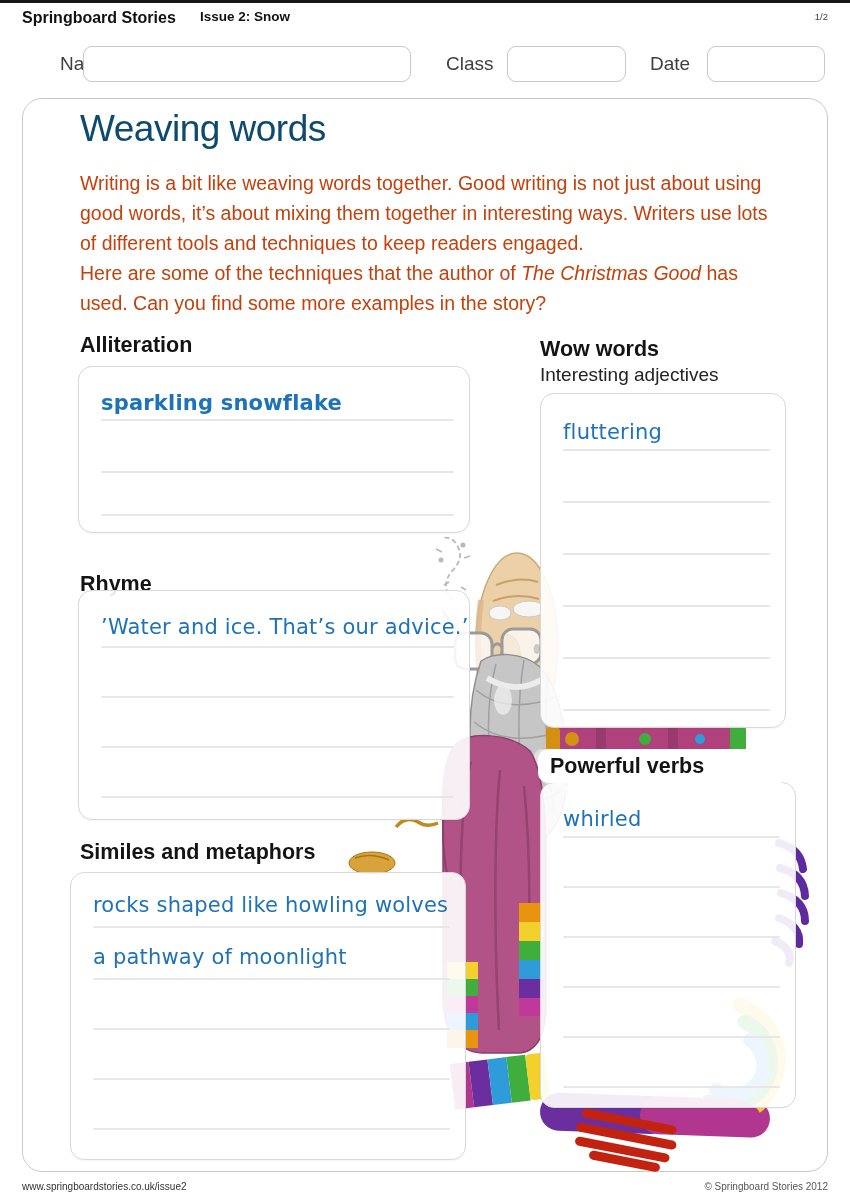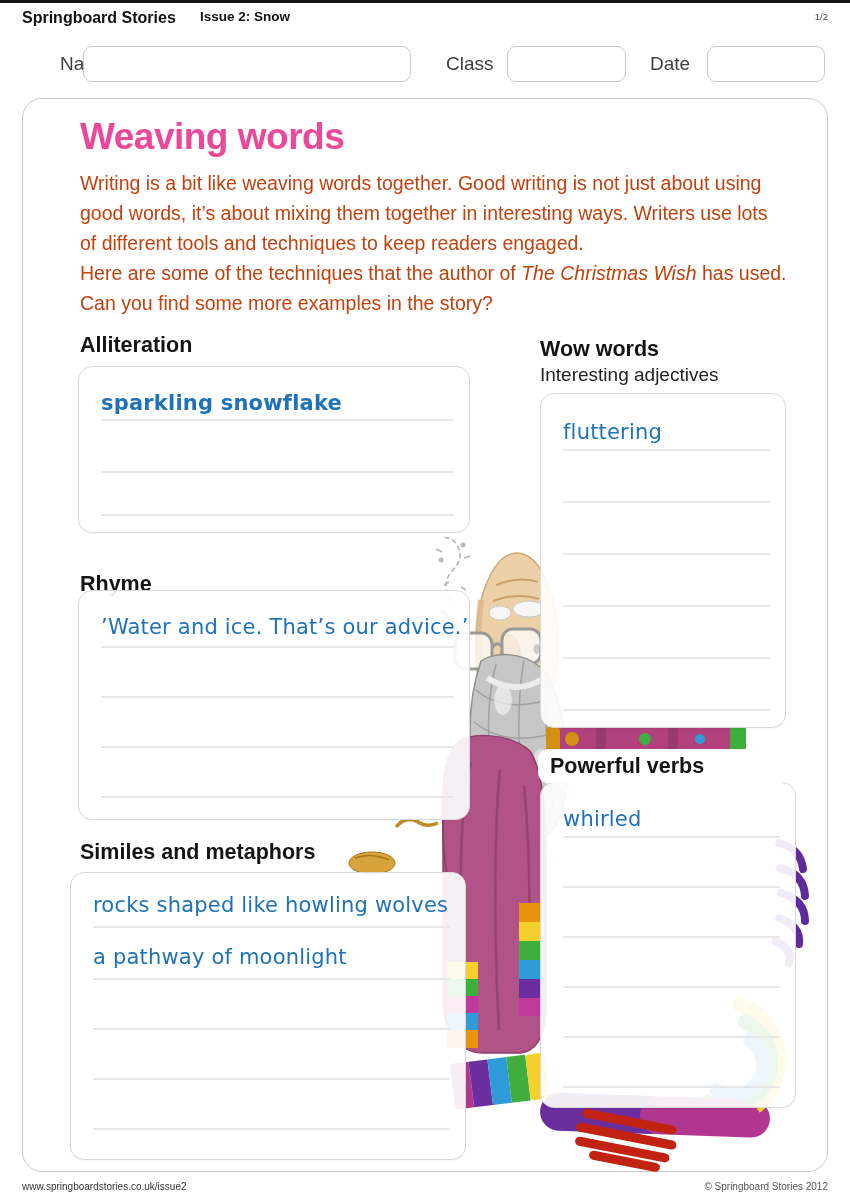--- a/index.html
+++ b/index.html
@@ -25,7 +25,7 @@
   .art{left:0;top:0;z-index:1;pointer-events:none;}
   .z2{z-index:2;}
   .z3{z-index:3;}
-  .title{left:80px;top:116px;font-size:37px;font-weight:bold;color:#ec4899;letter-spacing:-0.5px;}
+  .title{left:80px;top:108px;font-size:37px;font-weight:normal;color:#0c4a6e;letter-spacing:-0.5px;}
   .para{left:80px;width:708px;font-size:19.5px;line-height:30px;color:#c2410c;}
   .p1{top:168px;}
   .p2{top:258px;}

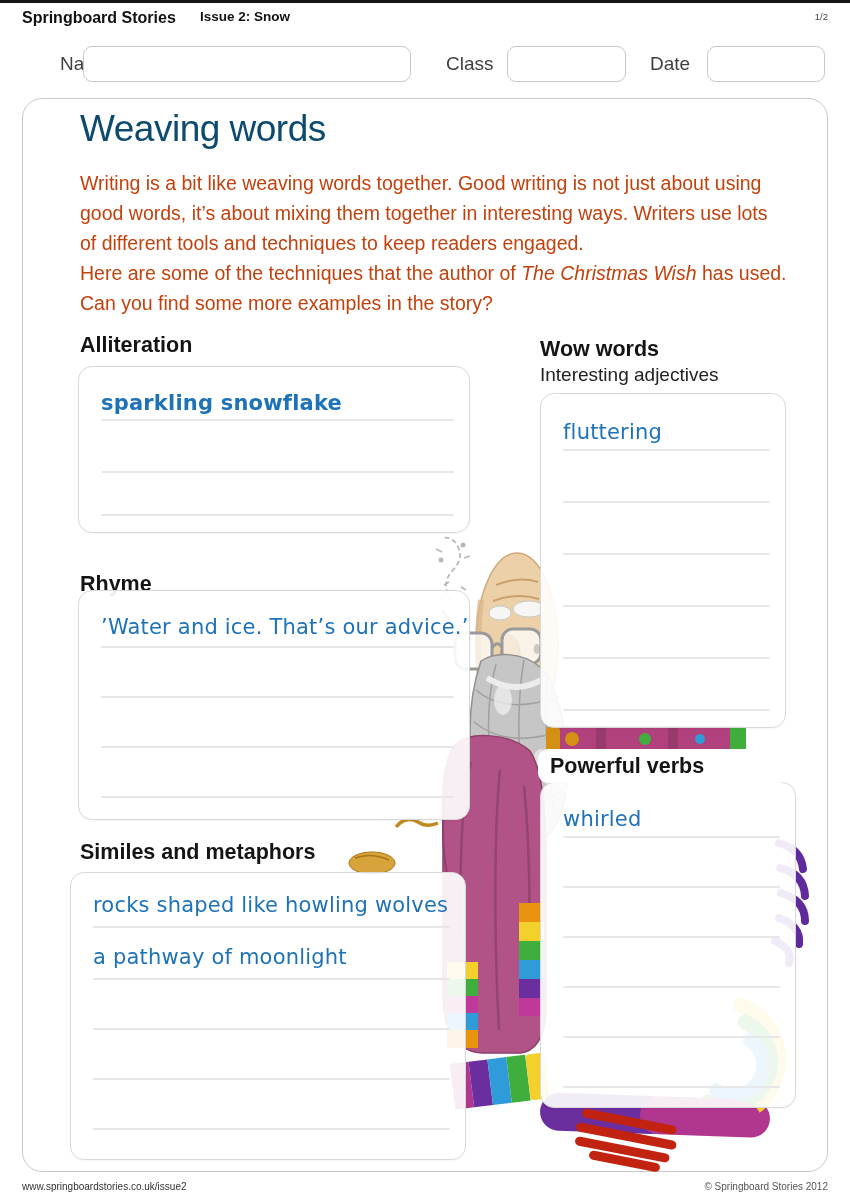--- a/index.html
+++ b/index.html
@@ -185,7 +185,7 @@
 
 <div class="abs title z2">Weaving words</div>
 <div class="abs para p1 z2">Writing is a bit like weaving words together. Good writing is not just about using good words, it’s about mixing them together in interesting ways. Writers use lots of different tools and techniques to keep readers engaged.</div>
-<div class="abs para p2 z2"><span>Here are some of the techniques that the author of </span><i>The Christmas Wish</i><span> has used. Can you find some more examples in the story?</span></div>
+<div class="abs para p2 z2"><span>Here are some of the techniques that the author of </span><i>The Christmas Good</i><span> has used. Can you find some more examples in the story?</span></div>
 
 <div class="abs h2 z2" style="left:80px;top:333px;">Alliteration</div>
 <div class="wbox" style="left:78px;top:366px;width:392px;height:167px;font-weight:bold;">

